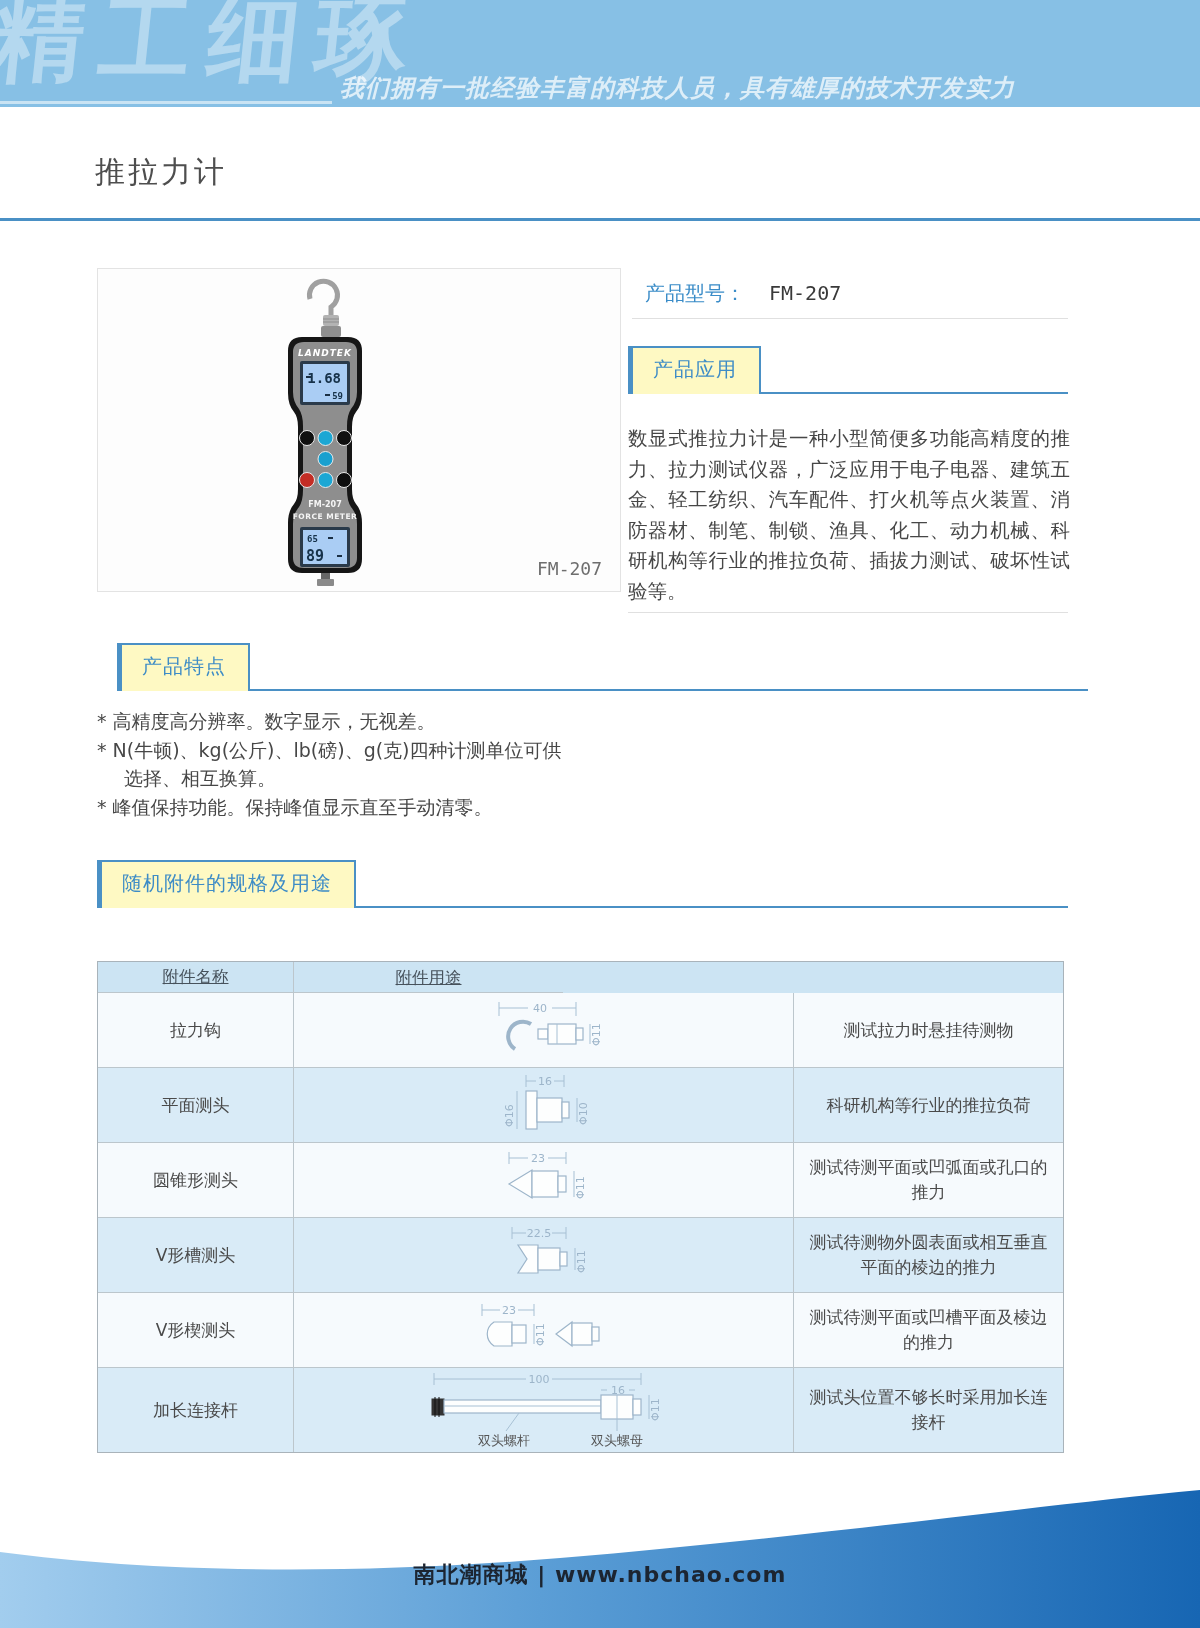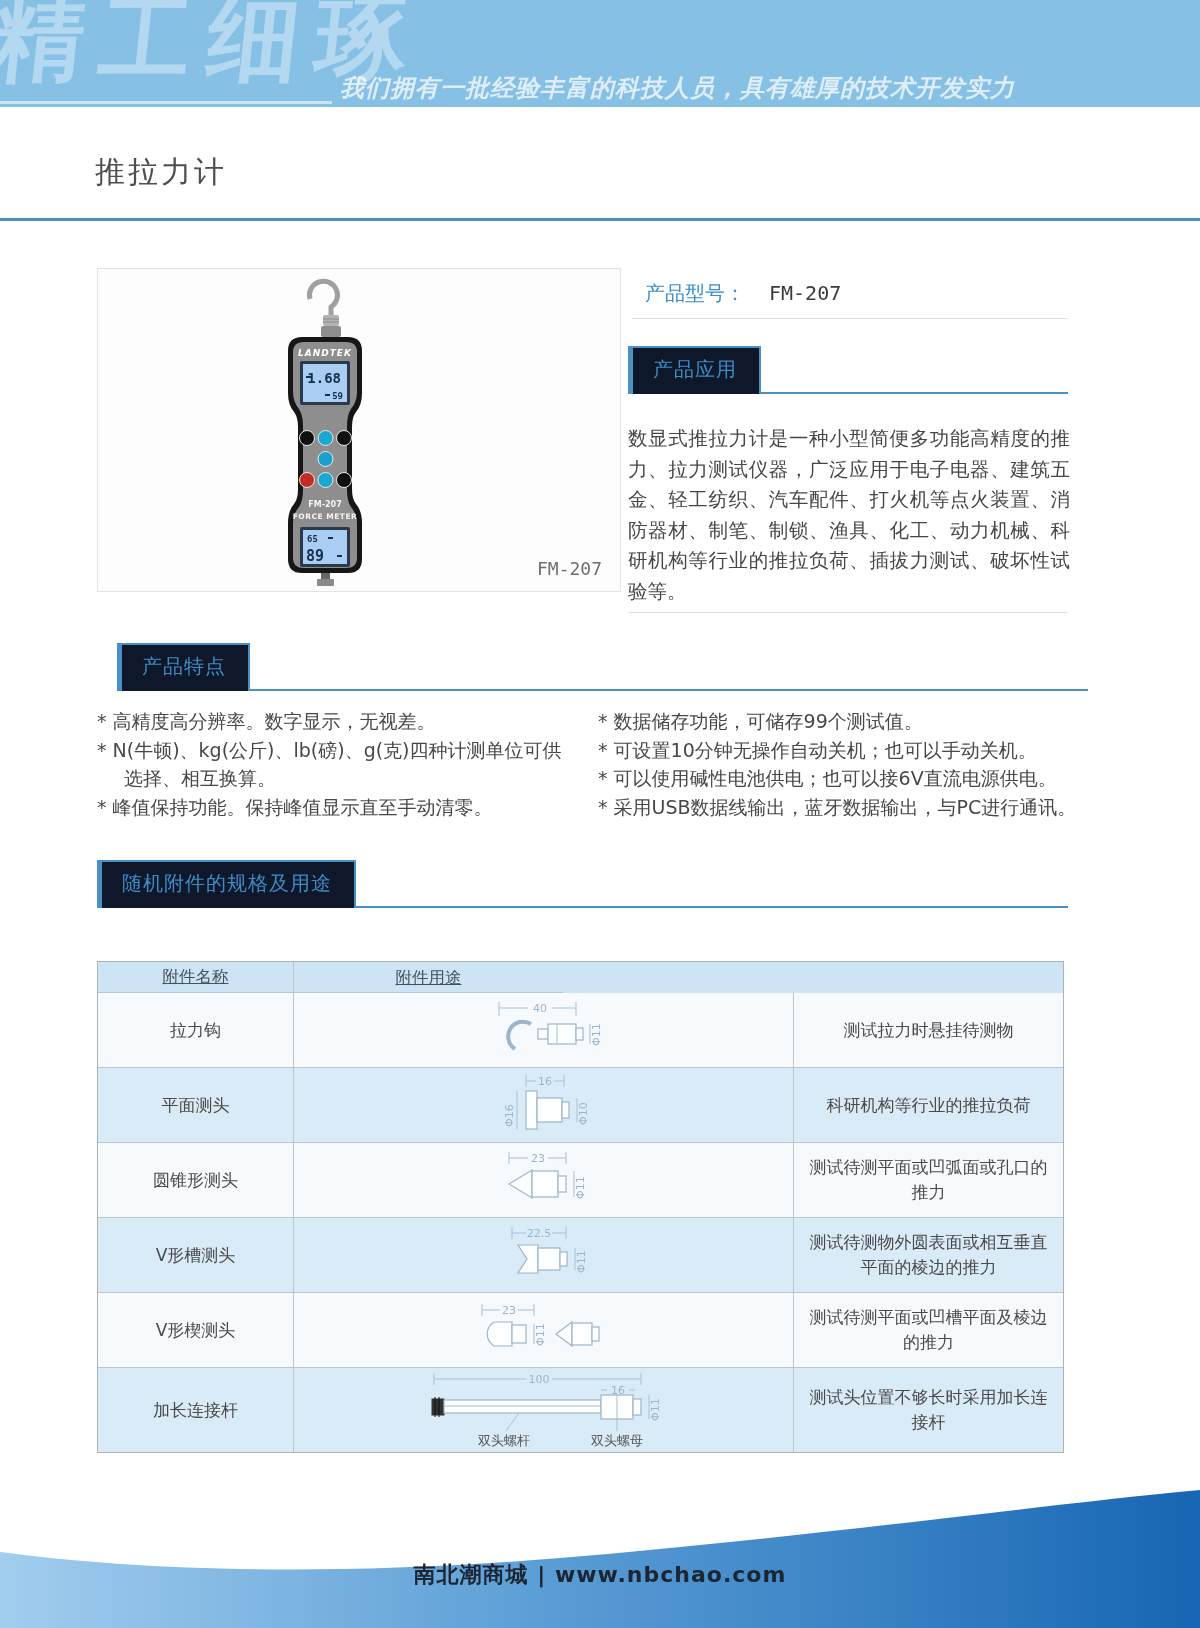--- a/index.html
+++ b/index.html
@@ -37,7 +37,7 @@
   
   .sec{position:absolute;display:flex;align-items:flex-end;}
   .tabbox{border:2px solid #4a90c5;border-left-width:5px;border-bottom:0;
-          padding:8px 22px 11px 20px;font-size:20px;color:#3e8cc6;white-space:nowrap;letter-spacing:1px;background:#0f172a;}
+          padding:8px 22px 11px 20px;font-size:20px;color:#3e8cc6;white-space:nowrap;letter-spacing:1px;background:#fef9c3;}
   .tabline{flex:1;height:2px;background:#4a90c5;}
 
   .app-body{position:absolute;left:628px;top:424px;width:442px;font-size:19.5px;line-height:30.5px;

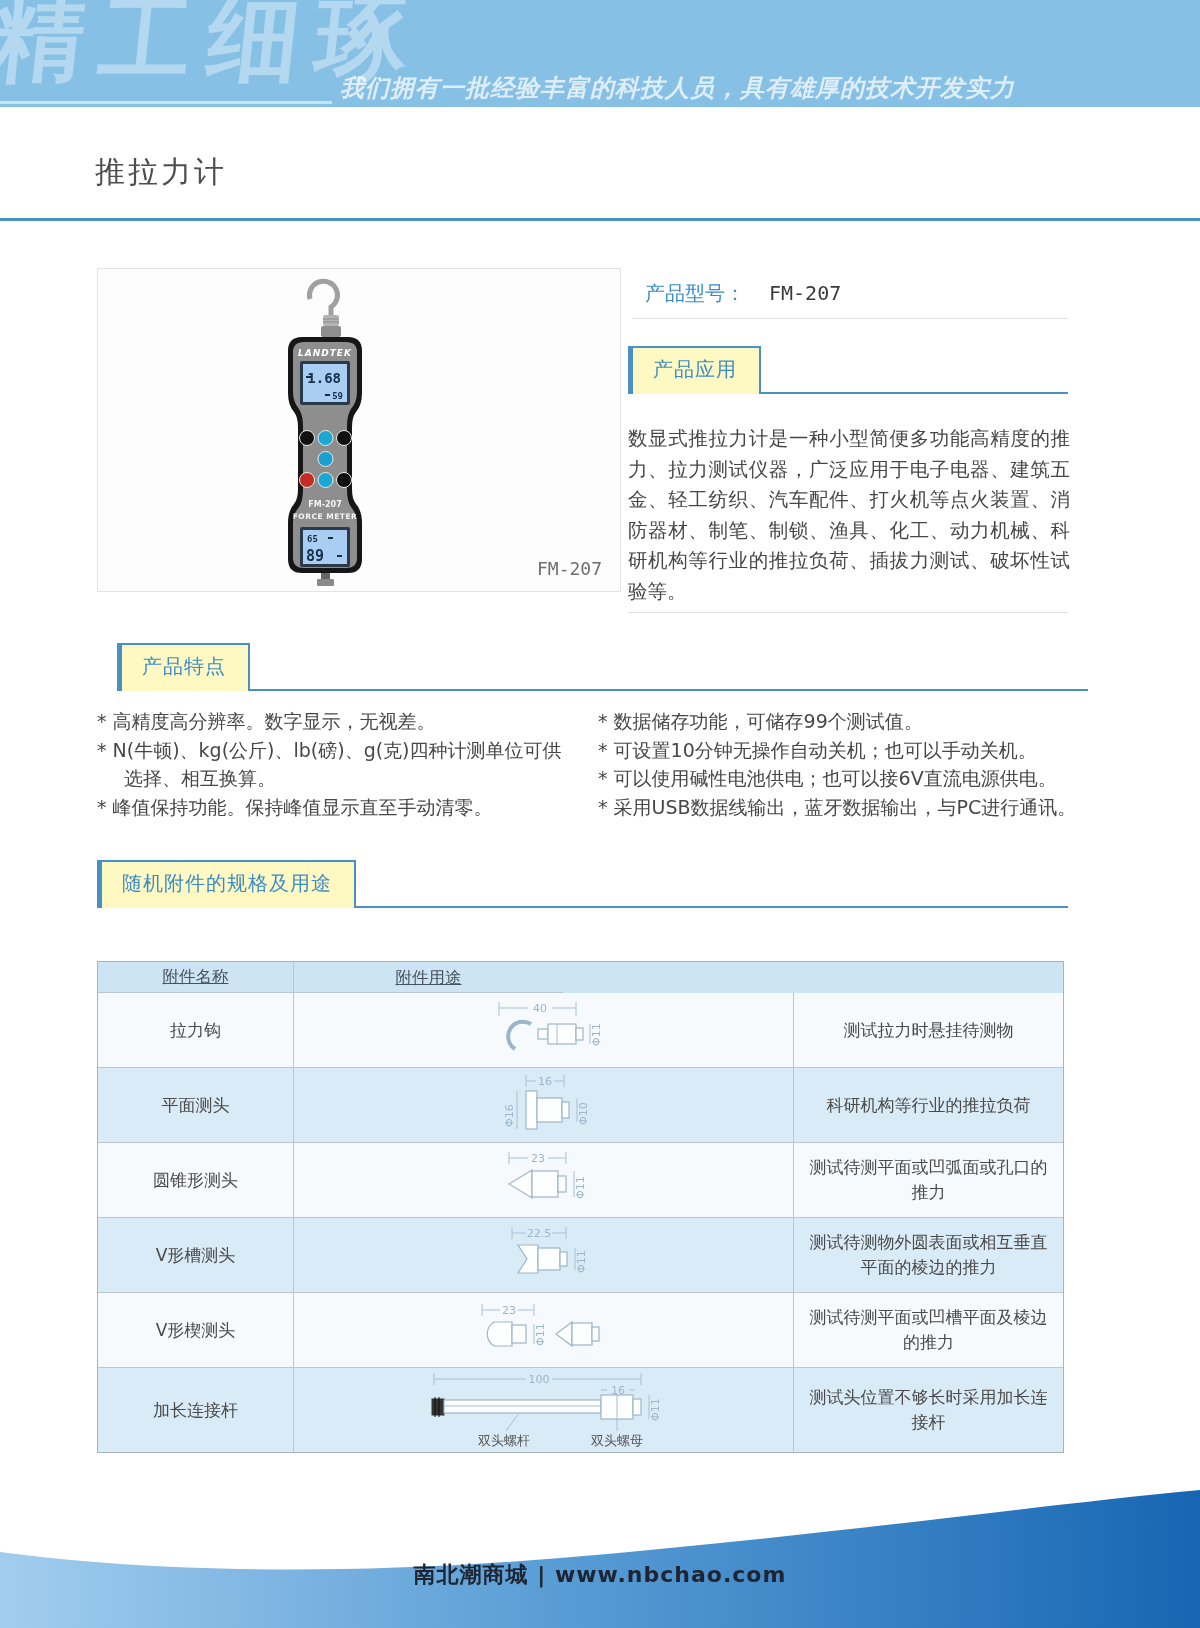--- a/index.html
+++ b/index.html
@@ -161,12 +161,6 @@
     <div class="feat">* N(牛顿)、kg(公斤)、lb(磅)、g(克)四种计测单位可供选择、相互换算。</div>
     <div class="feat">* 峰值保持功能。保持峰值显示直至手动清零。</div>
   </div>
-  <div class="feat-col feat-right">
-    <div class="feat">* 数据储存功能，可储存99个测试值。</div>
-    <div class="feat">* 可设置10分钟无操作自动关机；也可以手动关机。</div>
-    <div class="feat">* 可以使用碱性电池供电；也可以接6V直流电源供电。</div>
-    <div class="feat">* 采用USB数据线输出，蓝牙数据输出，与PC进行通讯。</div>
-  </div>
 
   <div class="sec" style="left:97px;top:860px;width:971px;">
     <div class="tabbox">随机附件的规格及用途</div>

